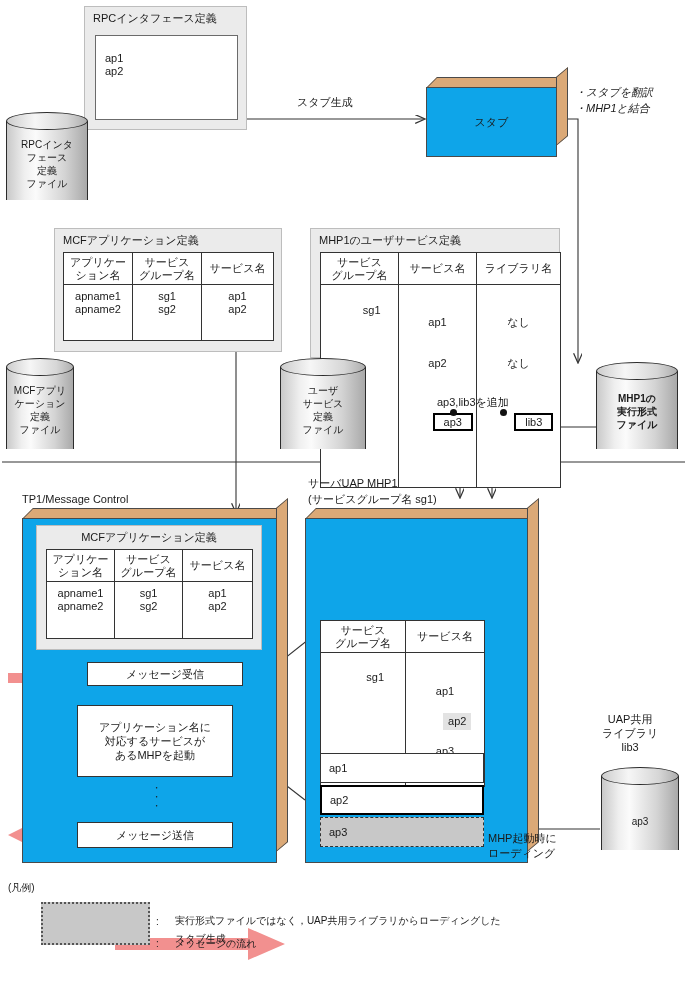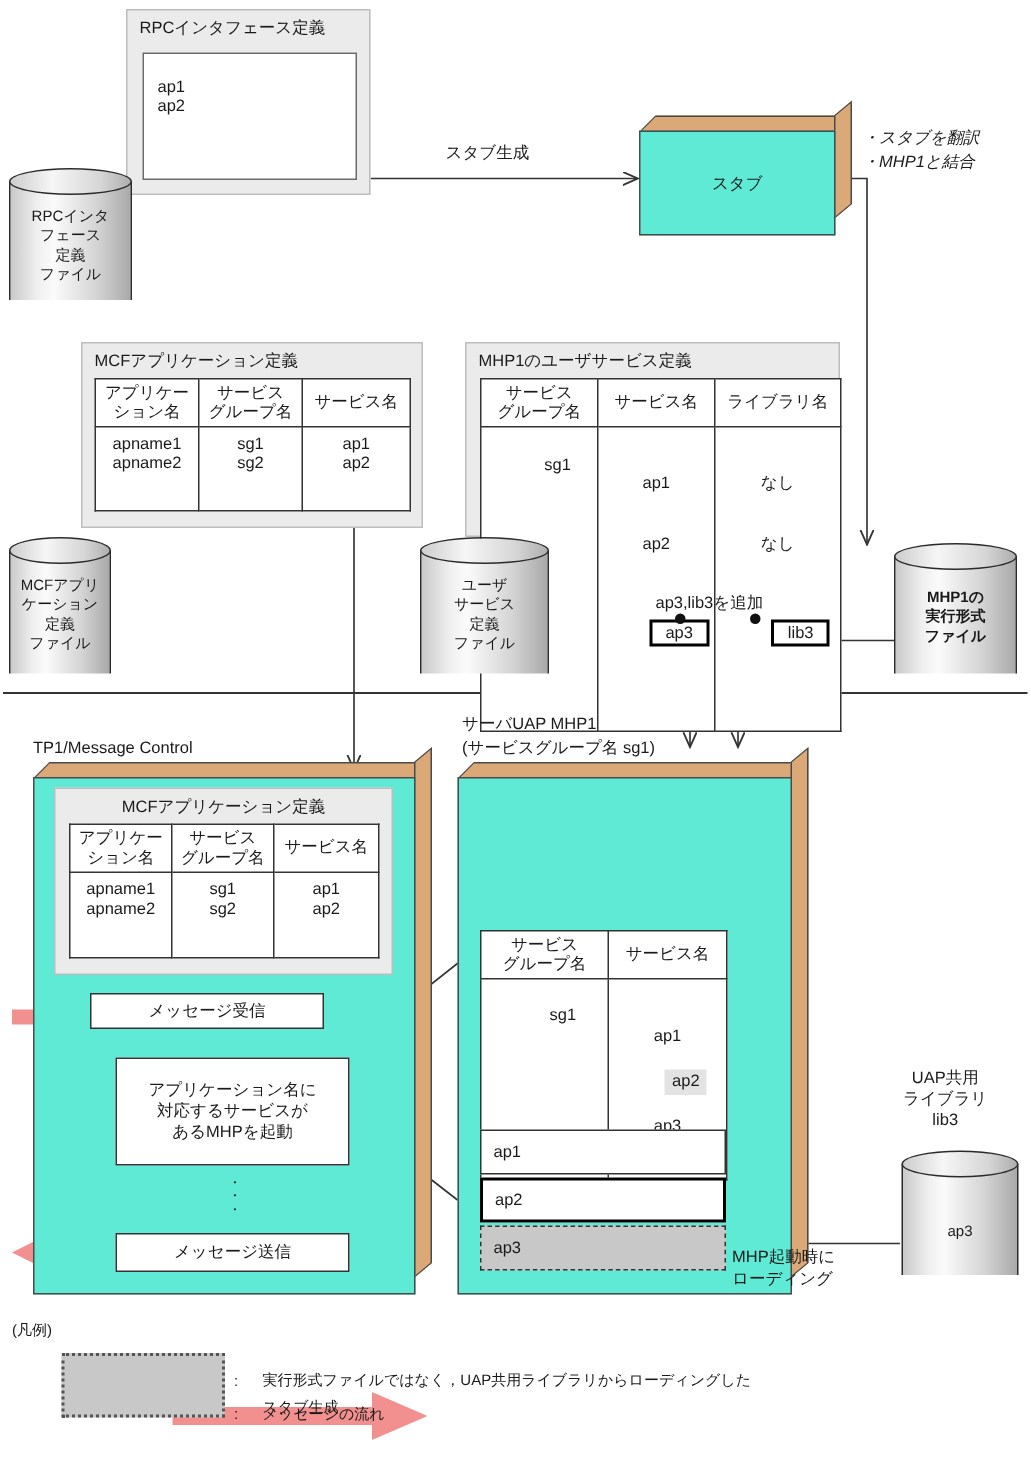--- a/index.html
+++ b/index.html
@@ -50,7 +50,7 @@
   .box3d { position:absolute; }
   .box3d .face {
     position:absolute; left:0; top:10px; right:11px; bottom:0;
-    background:#5eead4; border:1px solid #4a4a4a;
+    background:#0ea5e9; border:1px solid #4a4a4a;
     display:flex; align-items:center; justify-content:center;
     font-size:11px;
   }

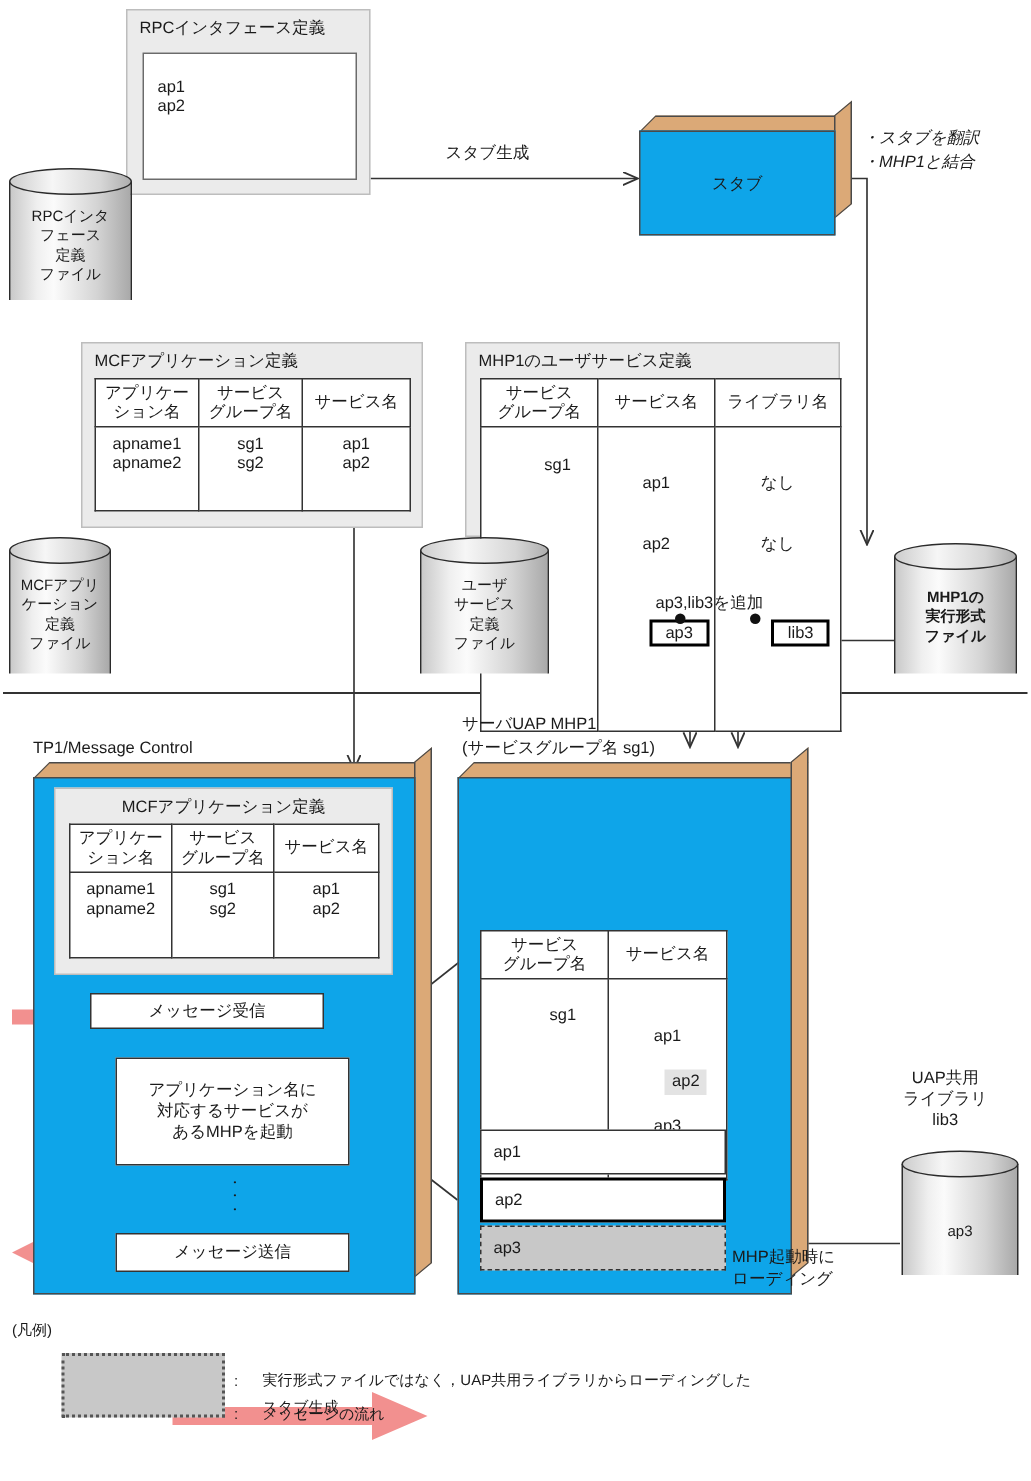--- a/index.html
+++ b/index.html
@@ -307,7 +307,7 @@
   </tbody>
     </table>
 
-  <div class="fbox" style="left:60px; top:662px; width:156px; height:24px;">メッセージ受信</div>
+  <div class="fbox" style="left:87px; top:662px; width:156px; height:24px;">メッセージ受信</div>
 
   <div class="fbox" style="left:77px; top:705px; width:156px; height:72px;">アプリケーション名に
 対応するサービスが

